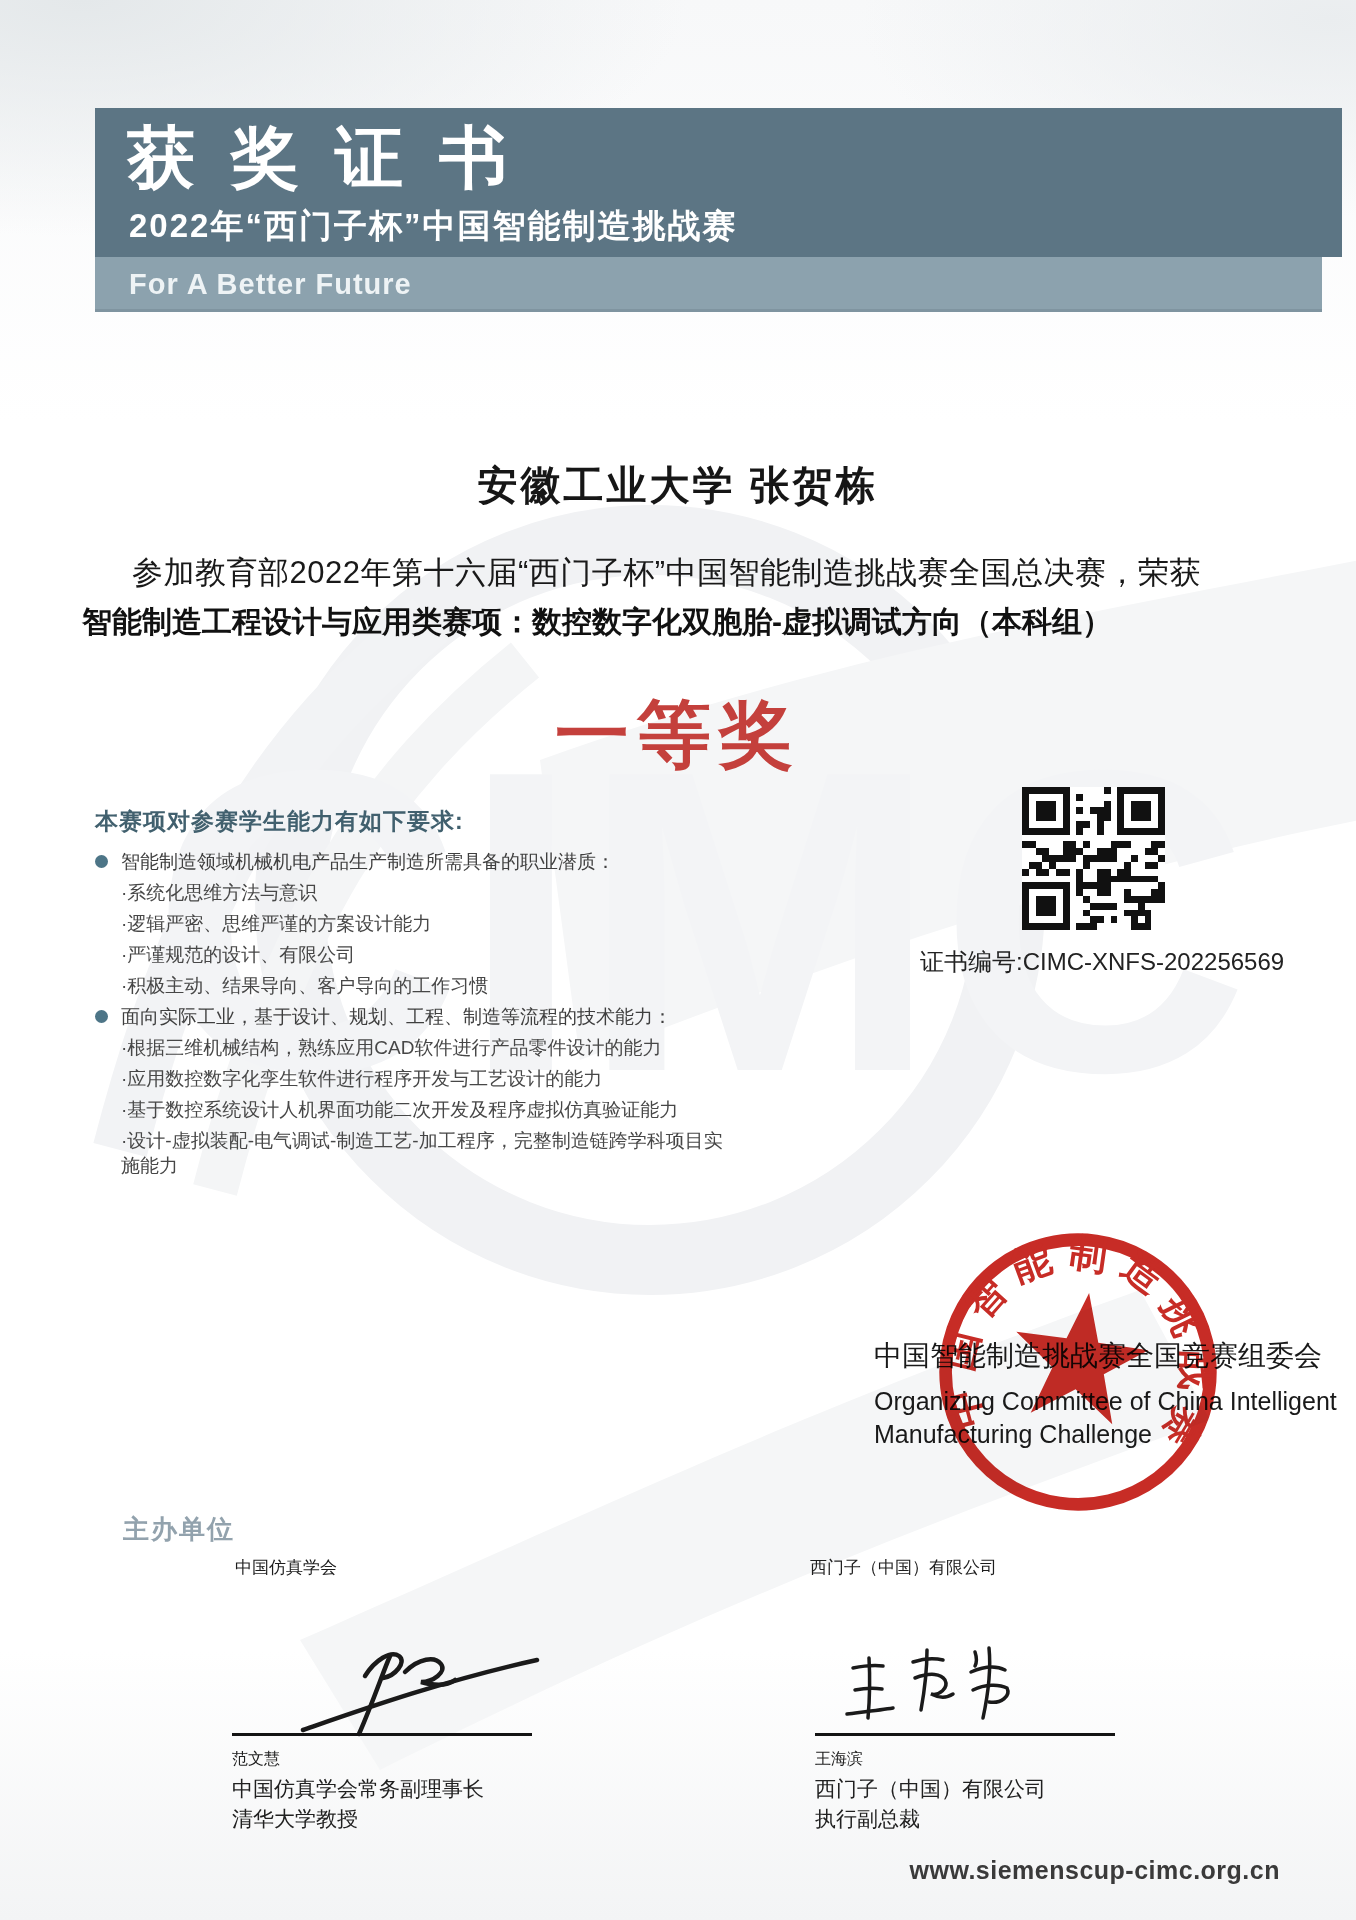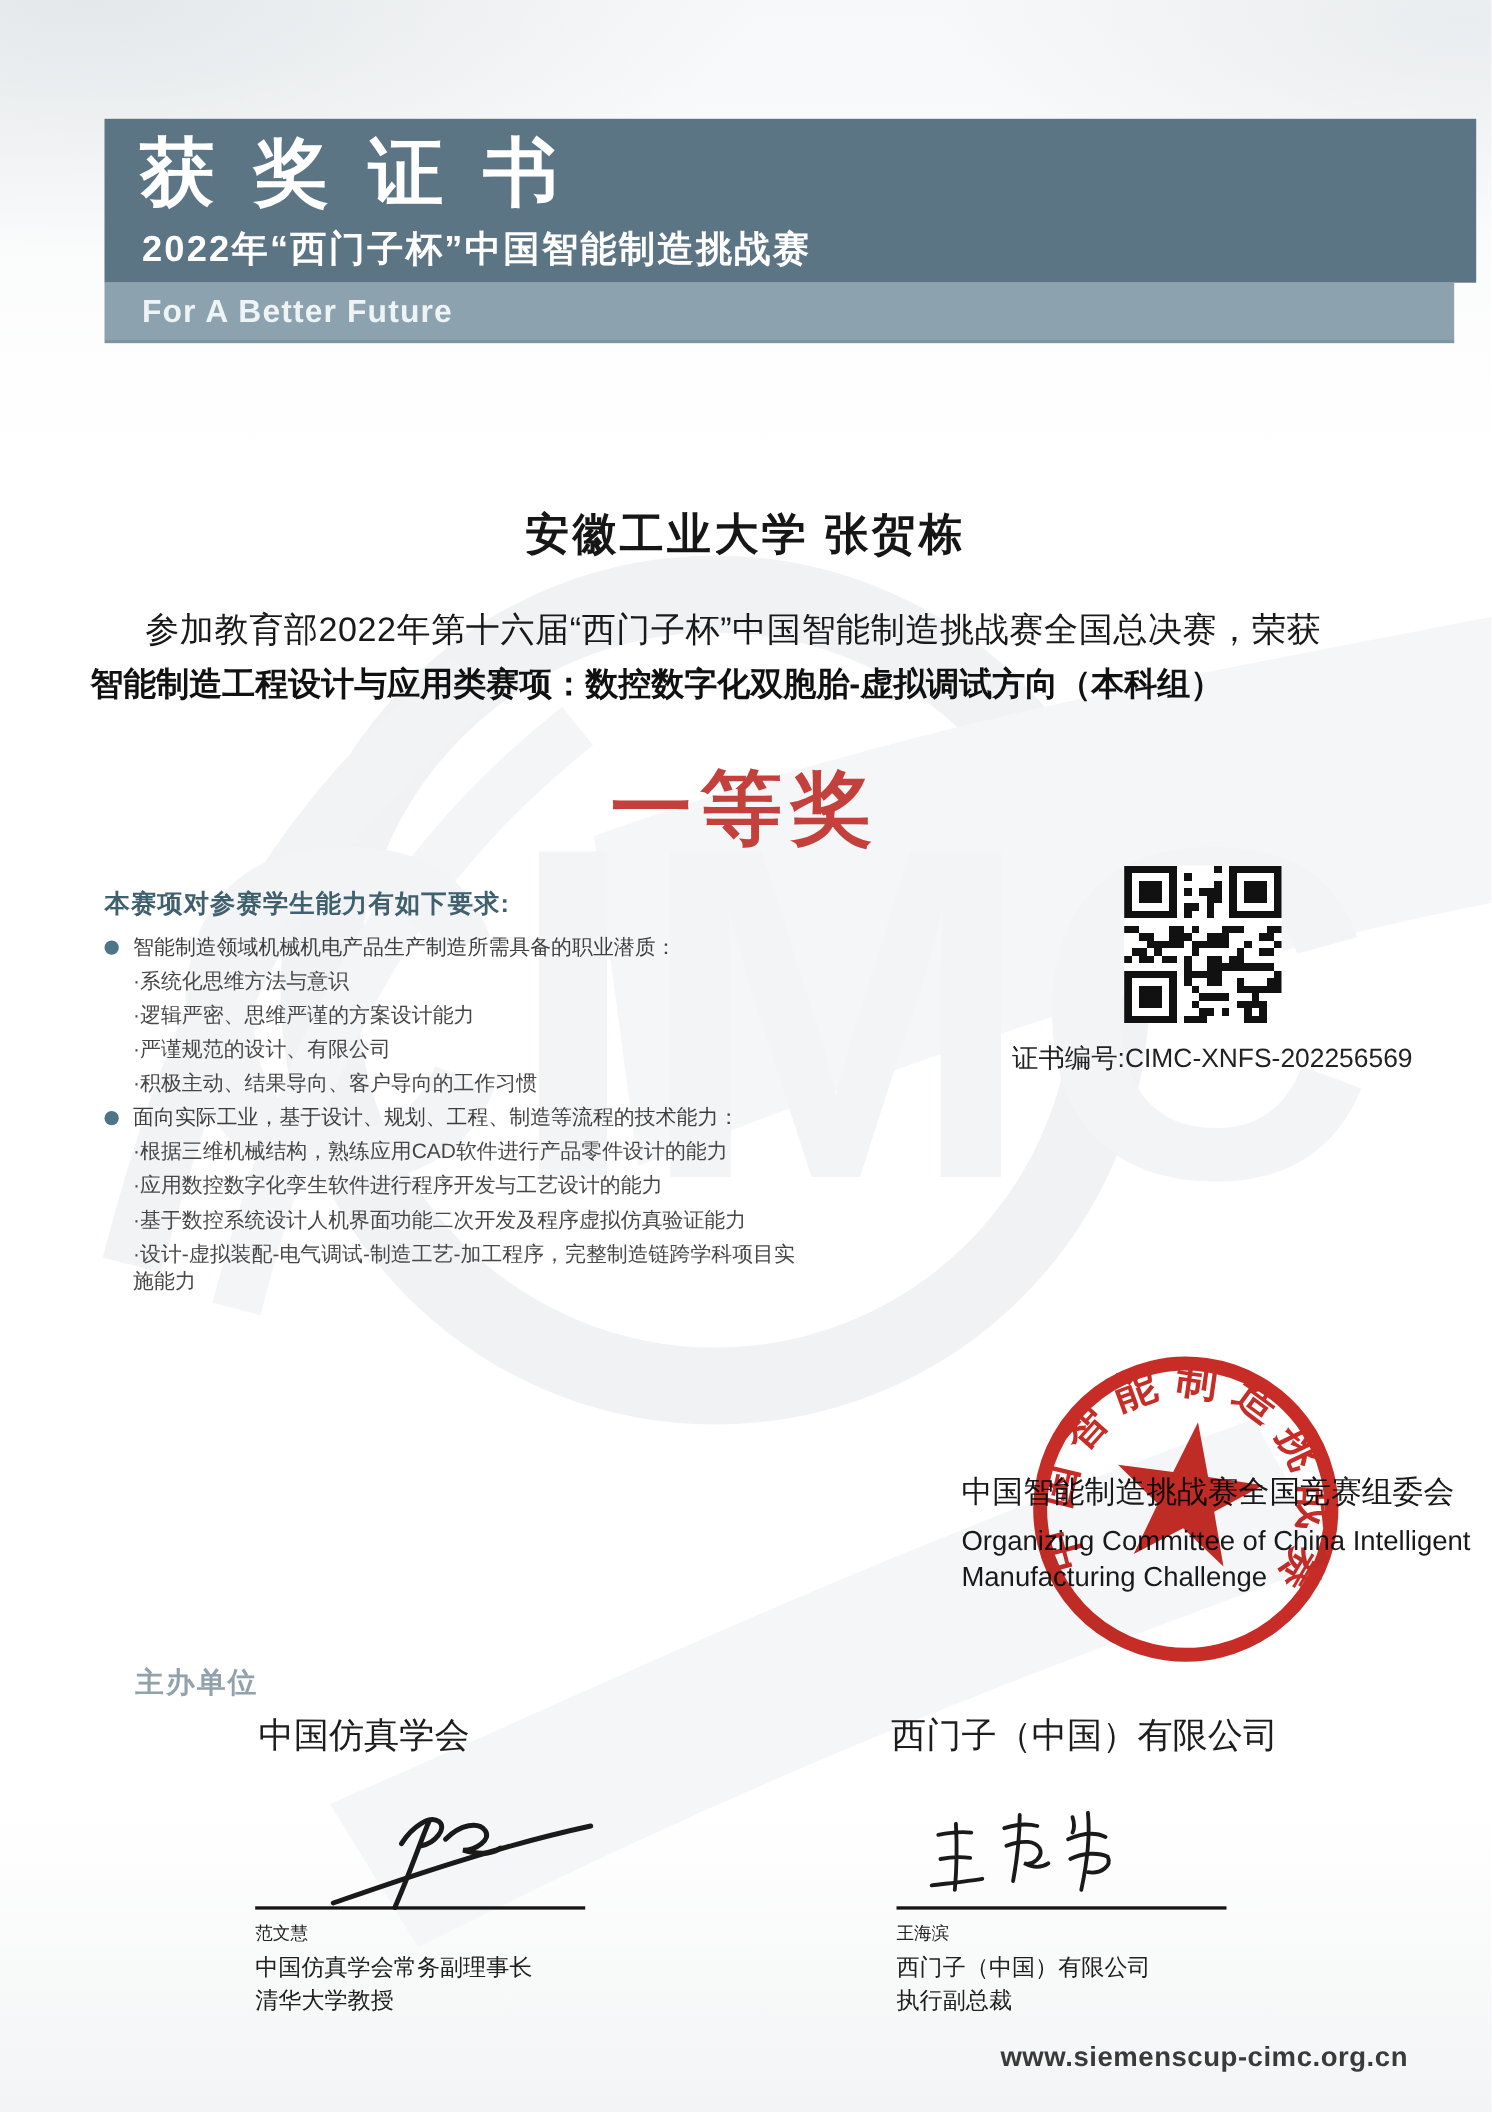--- a/index.html
+++ b/index.html
@@ -41,7 +41,7 @@
   .stamp{position:absolute;left:932px;top:1226px;width:292px;height:292px;z-index:3;transform:rotate(8deg);mix-blend-mode:multiply;opacity:.95;}
   
   .hosts-label{position:absolute;left:95px;top:1512px;font-size:26px;font-weight:700;color:#92a2ad;letter-spacing:2px;z-index:2;margin-left:28px;}
-  .host{position:absolute;top:1556px;font-size:32px;color:#1d1d1d;z-index:2;white-space:nowrap;}
+  .host{position:absolute;top:1556px;font-size:17px;color:#1d1d1d;z-index:2;white-space:nowrap;}
   .host.left{left:235px;} .host.right{left:810px;}
   .sig-svg{position:absolute;z-index:2;}
   .sig-line{position:absolute;top:1733px;width:300px;height:3px;background:#141414;z-index:2;}

